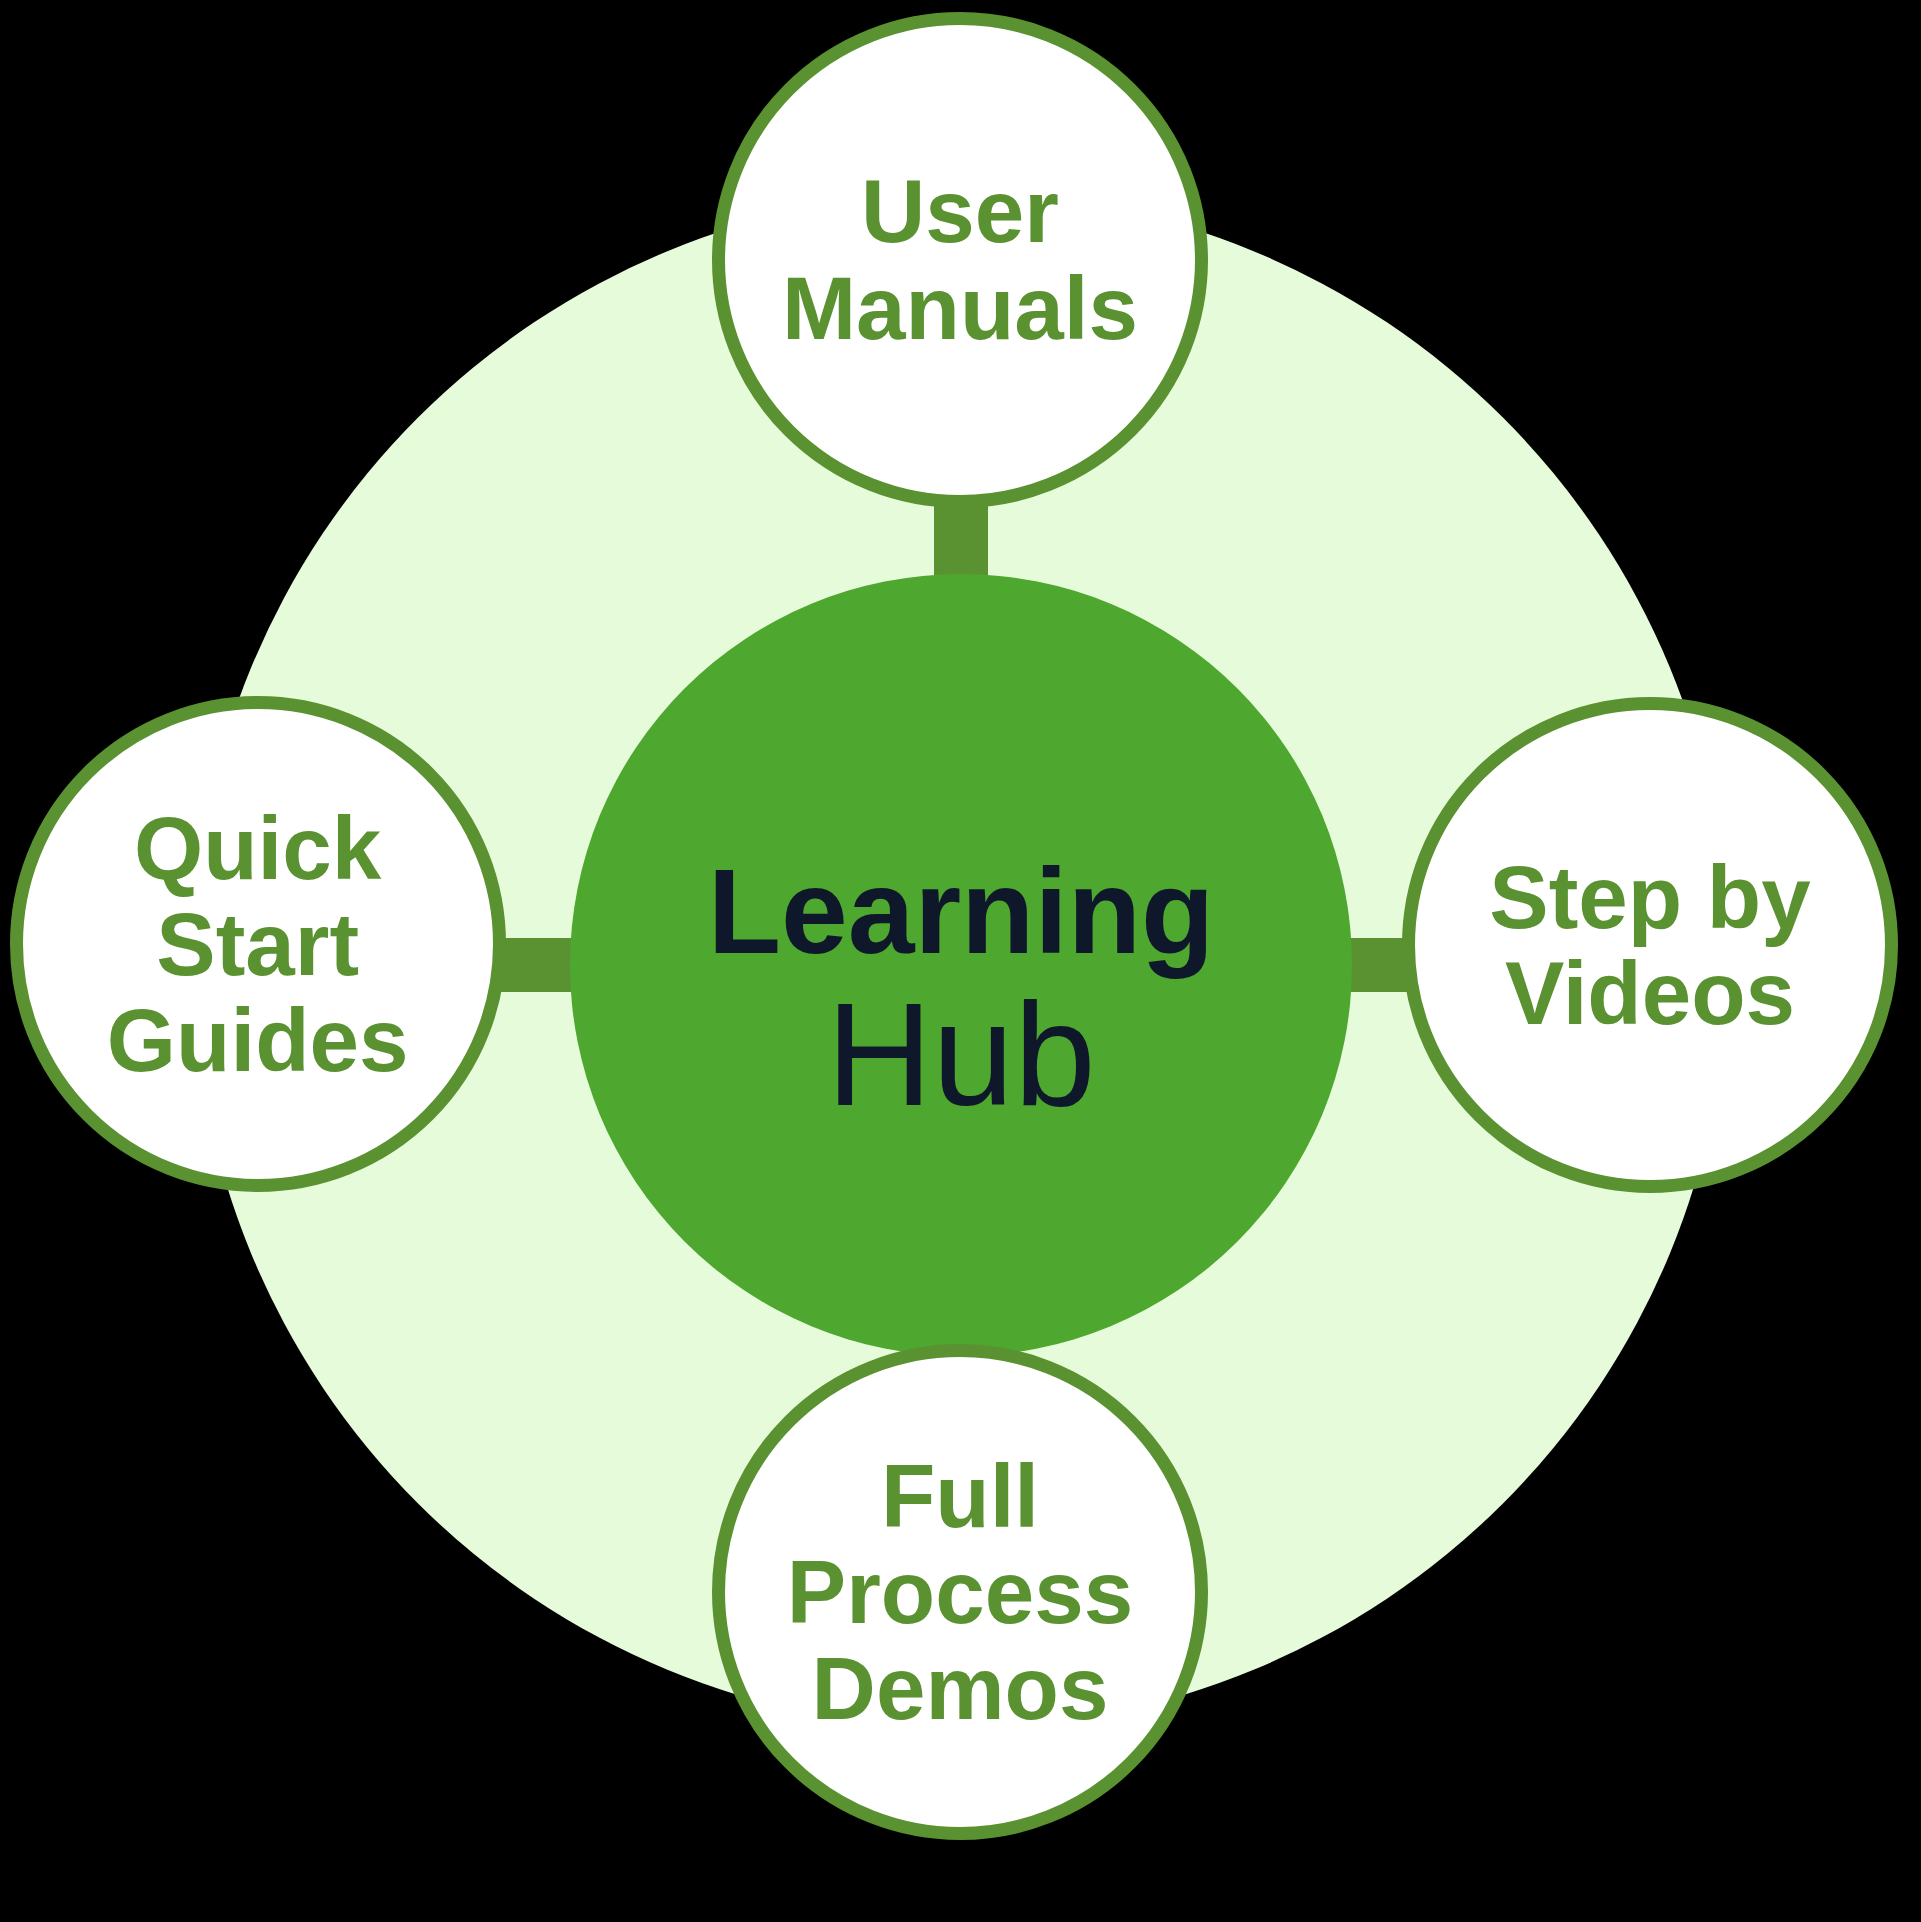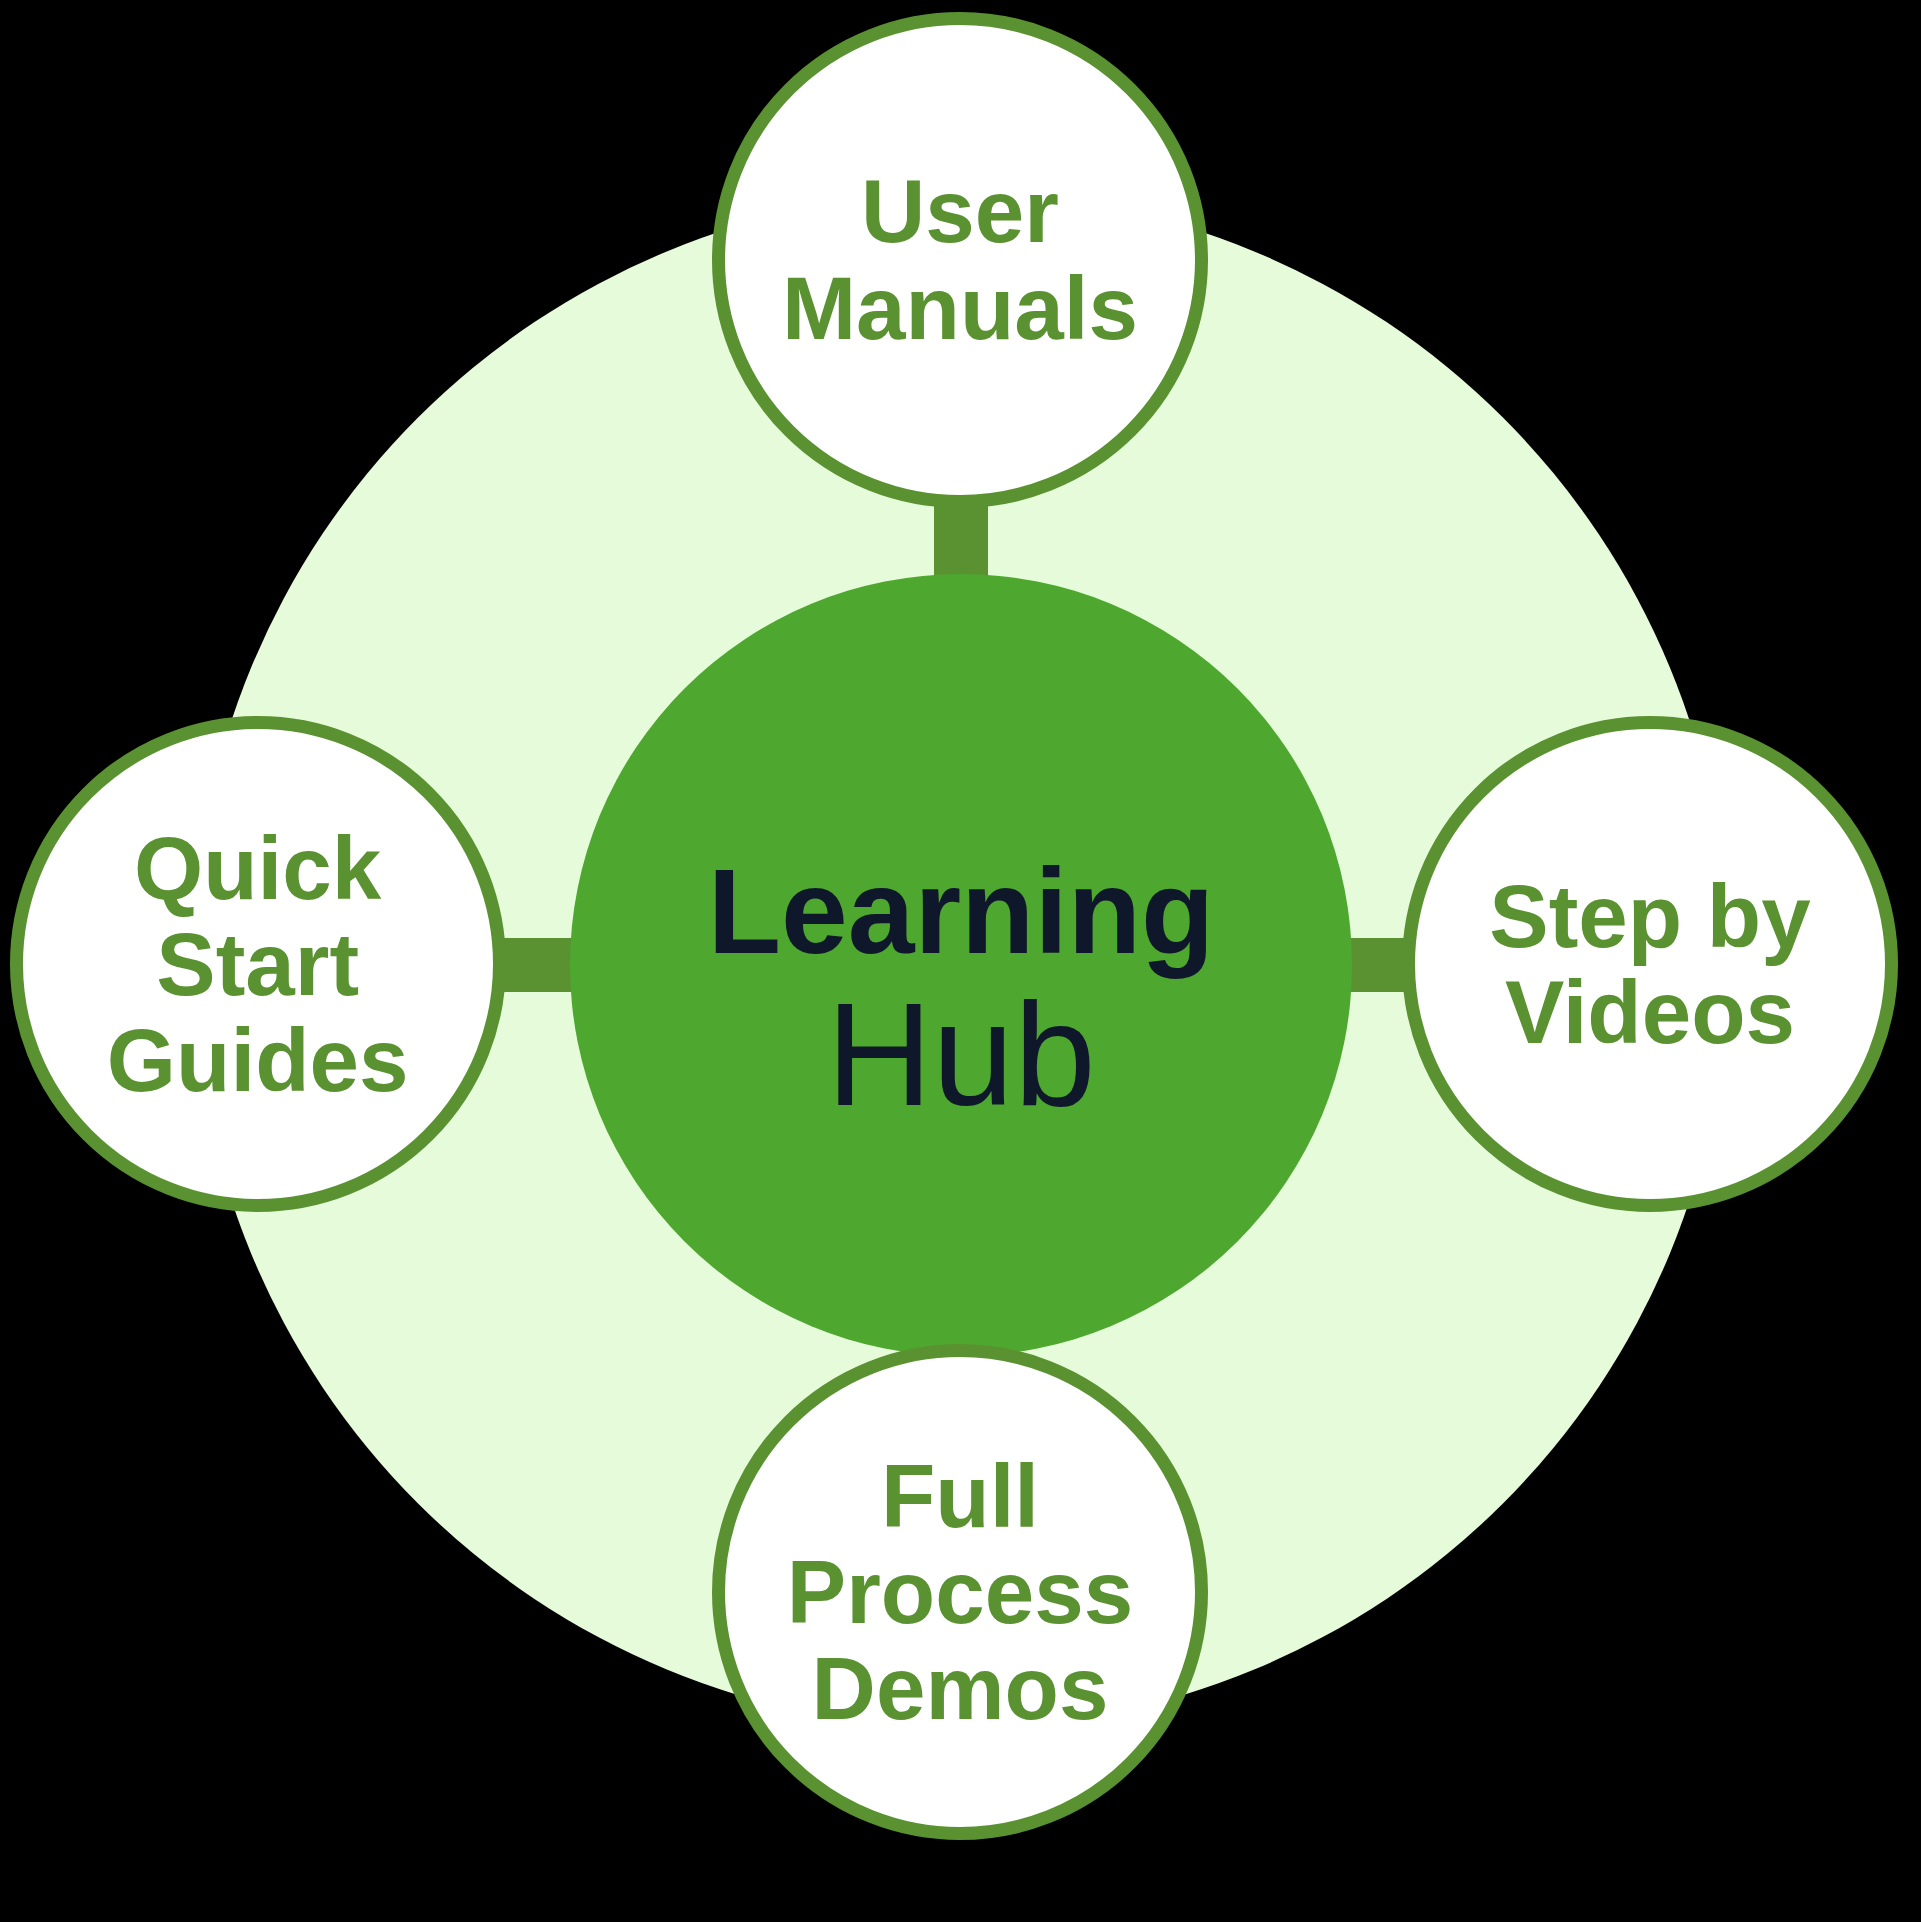--- a/index.html
+++ b/index.html
@@ -80,7 +80,7 @@
   .satellite.top    { left: 712px;  top: 11.6px; }
   .satellite.right  { left: 1402px; top: 716px; }
   .satellite.bottom { left: 712px;  top: 1344px; }
-  .satellite.left   { left: 9.7px;   top: 716px; }
+  .satellite.left   { left: 9.7px;   top: 696px; }
   .sat-line { display: block; }
 </style>
 </head>

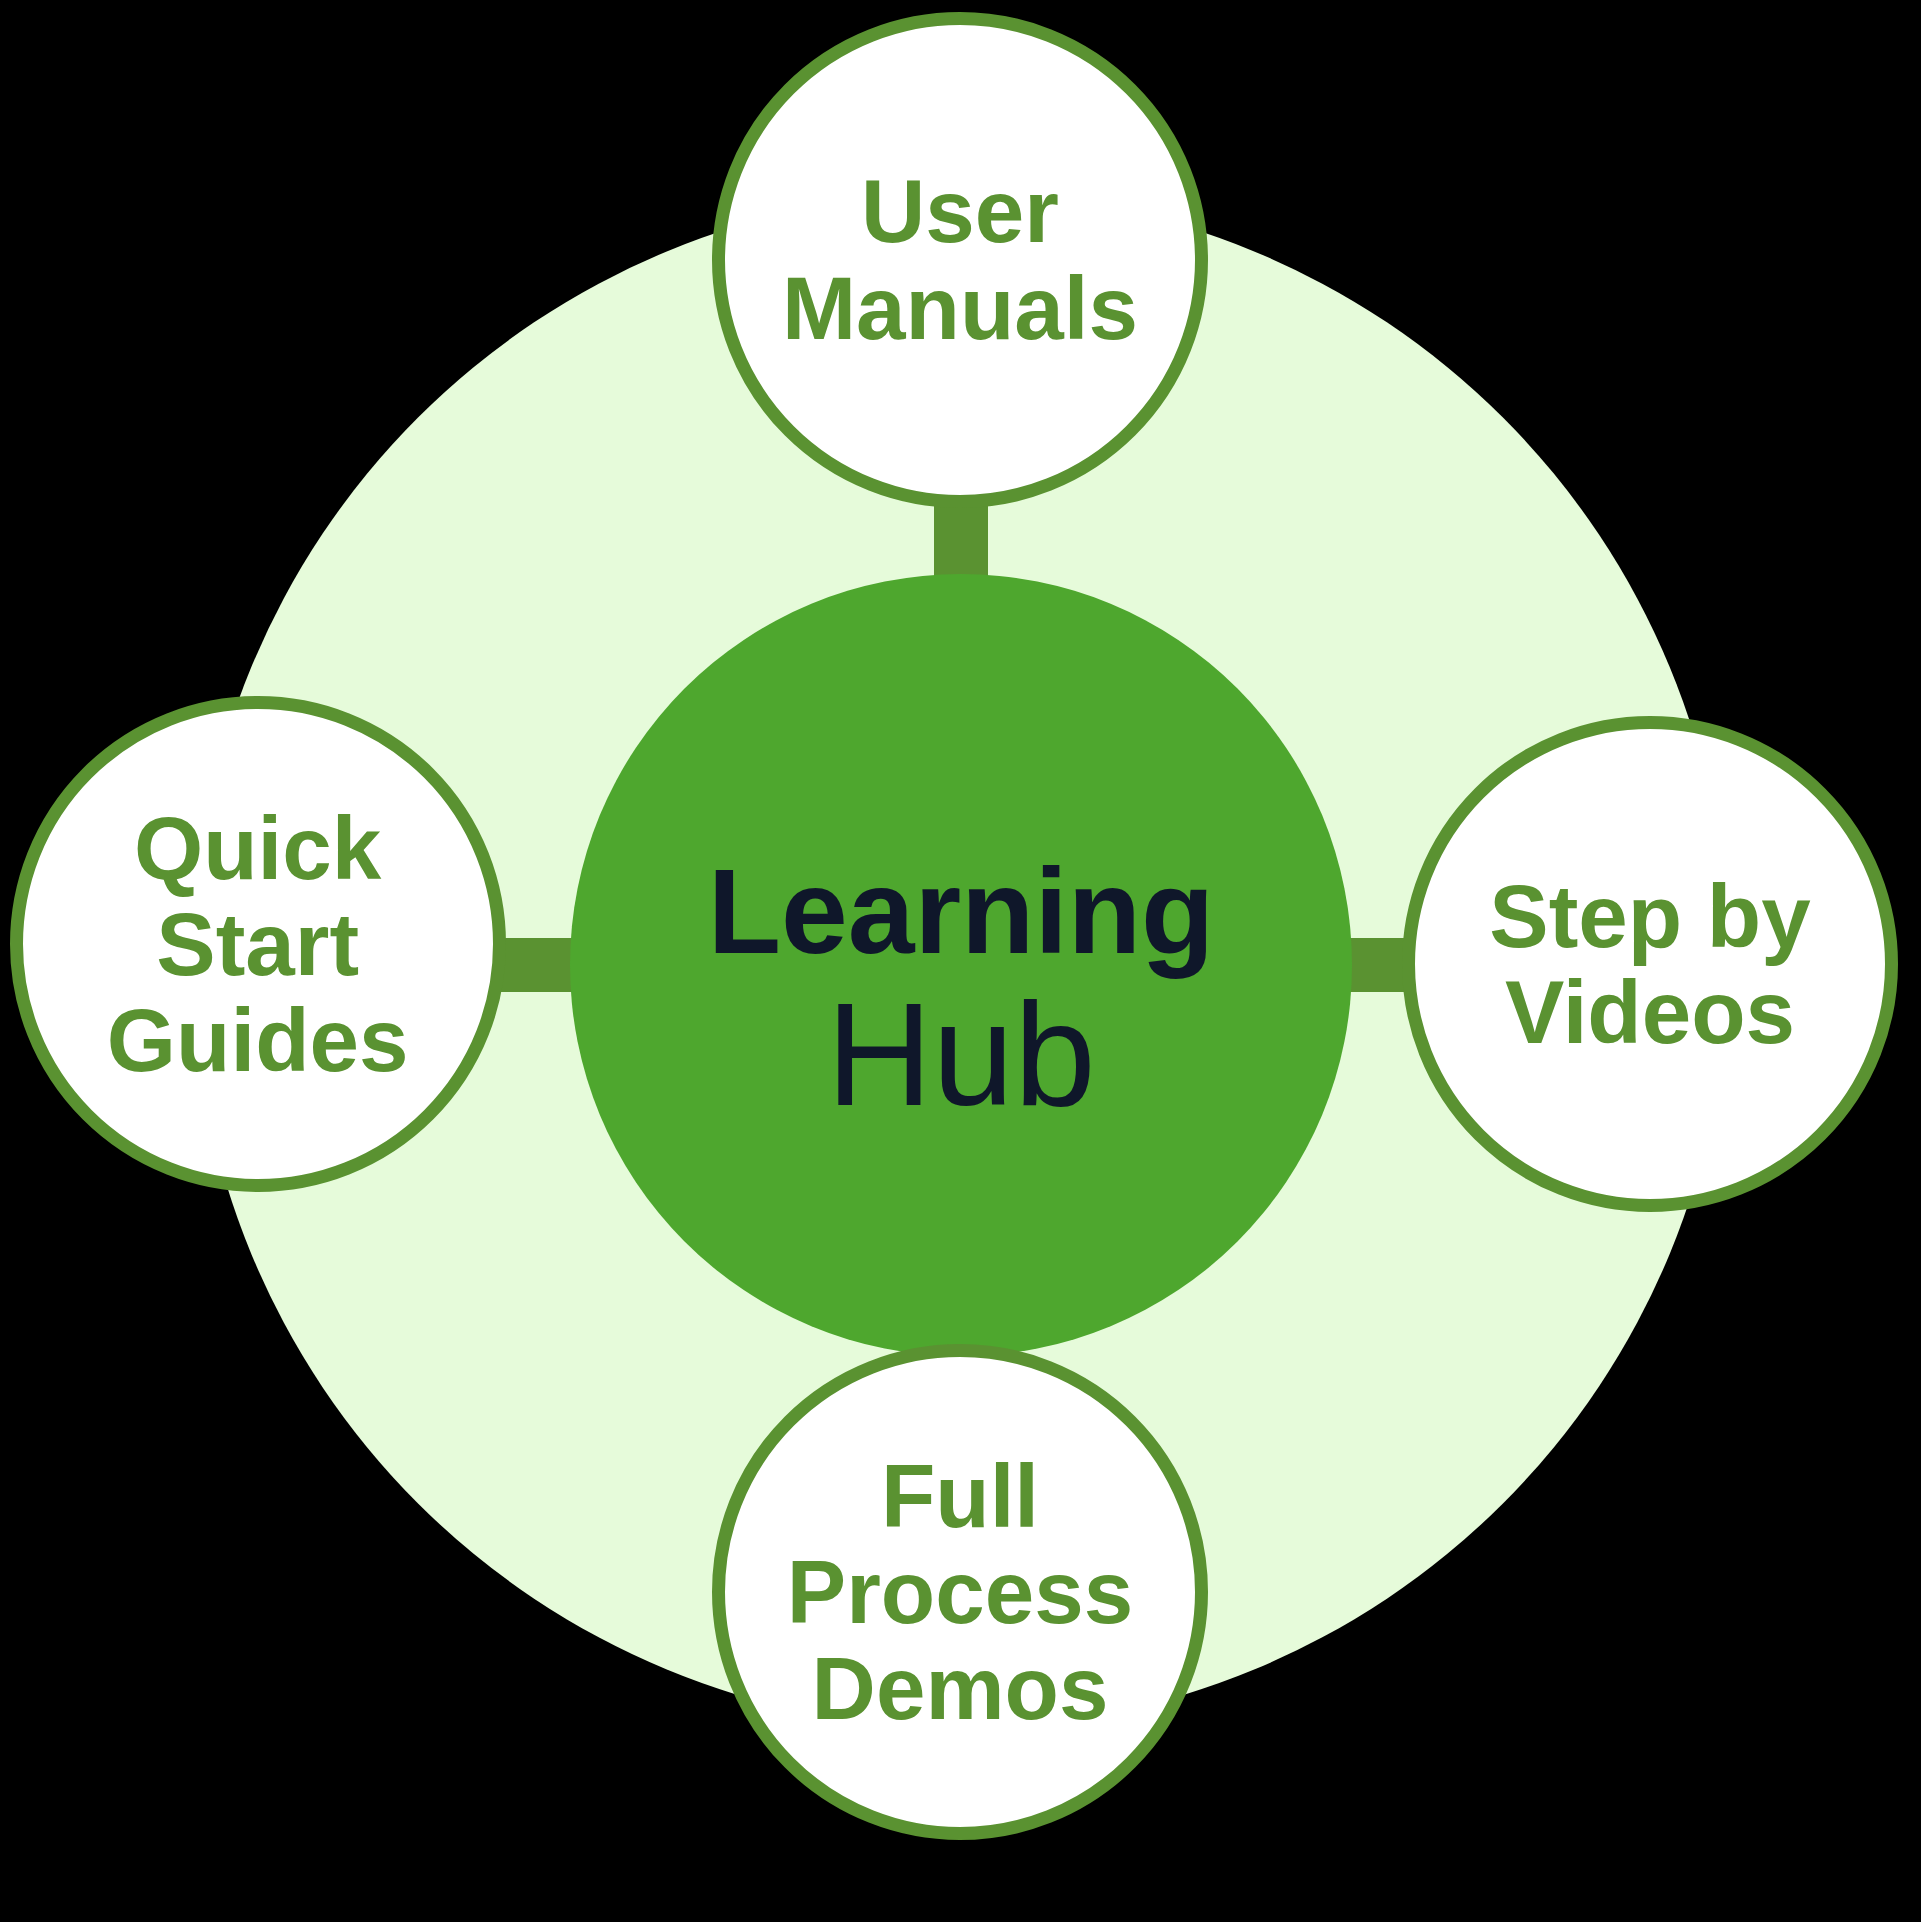--- a/index.html
+++ b/index.html
@@ -78,7 +78,7 @@
     line-height: 1.08;
   }
   .satellite.top    { left: 712px;  top: 11.6px; }
-  .satellite.right  { left: 1402px; top: 716px; }
+  .satellite.right  { left: 1402px; top: 697px; }
   .satellite.bottom { left: 712px;  top: 1344px; }
   .satellite.left   { left: 9.7px;   top: 696px; }
   .sat-line { display: block; }

